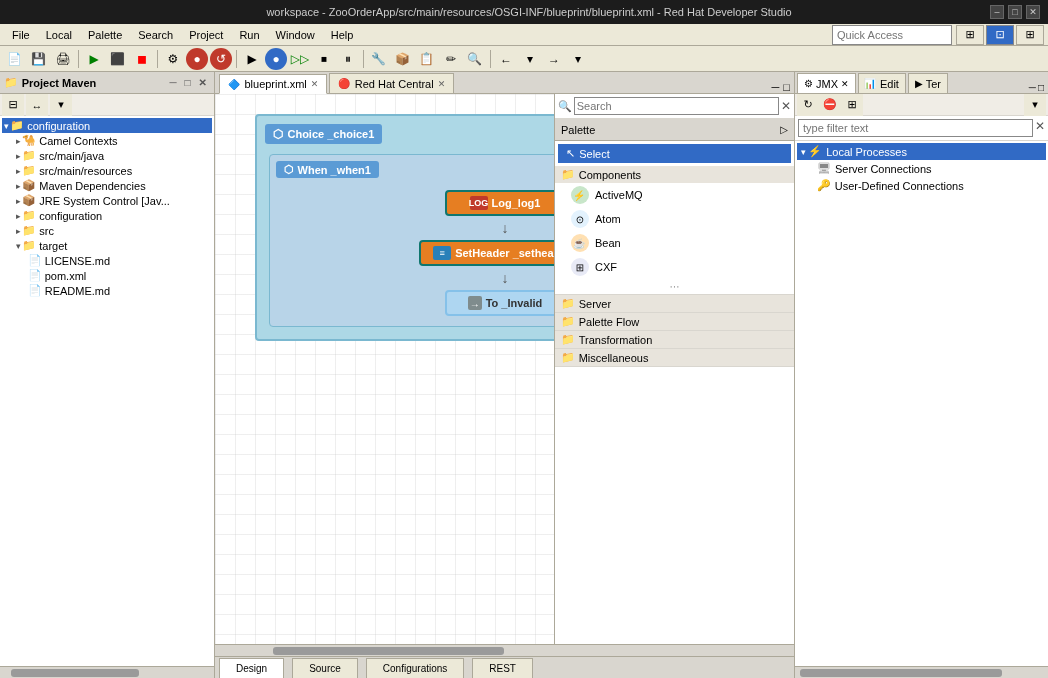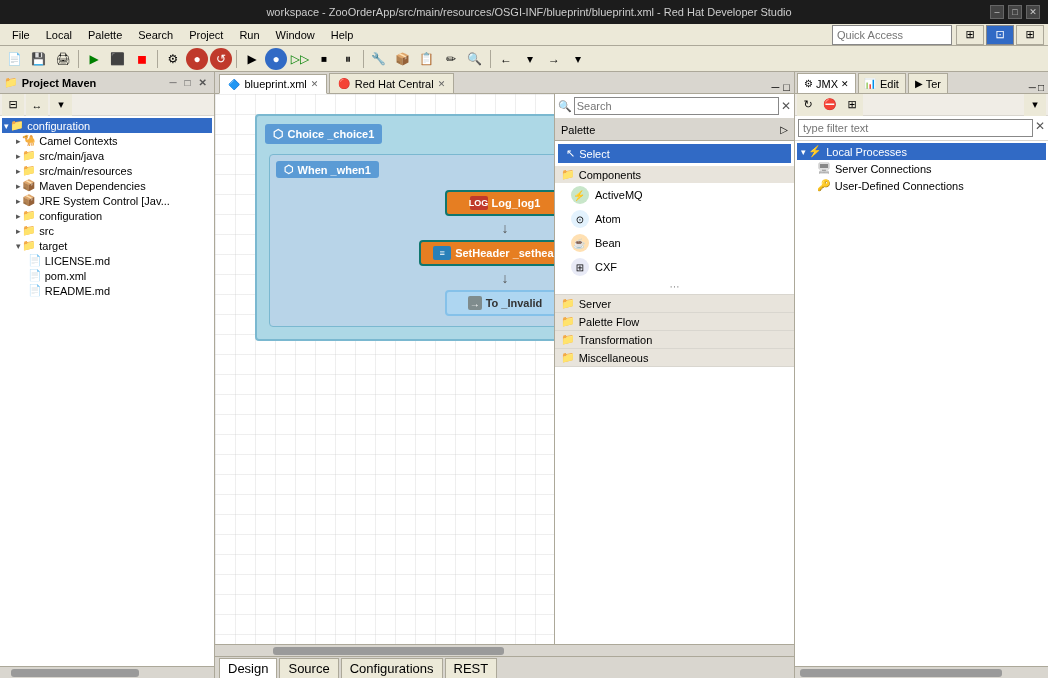--- a/index.html
+++ b/index.html
@@ -333,11 +333,11 @@
       background: #ece9d8;
       border: 1px solid #aca899;
       border-bottom: none;
-      padding: 2px 8px;
-      cursor: pointer;
-      font-size: 13px;
+      padding: 2px 16px;
+      cursor: pointer;
+      font-size: 10px;
       height: 20px;
-      margin-right: 2px;
+      margin-right: 8px;
       display: flex;
       align-items: center;
     }

